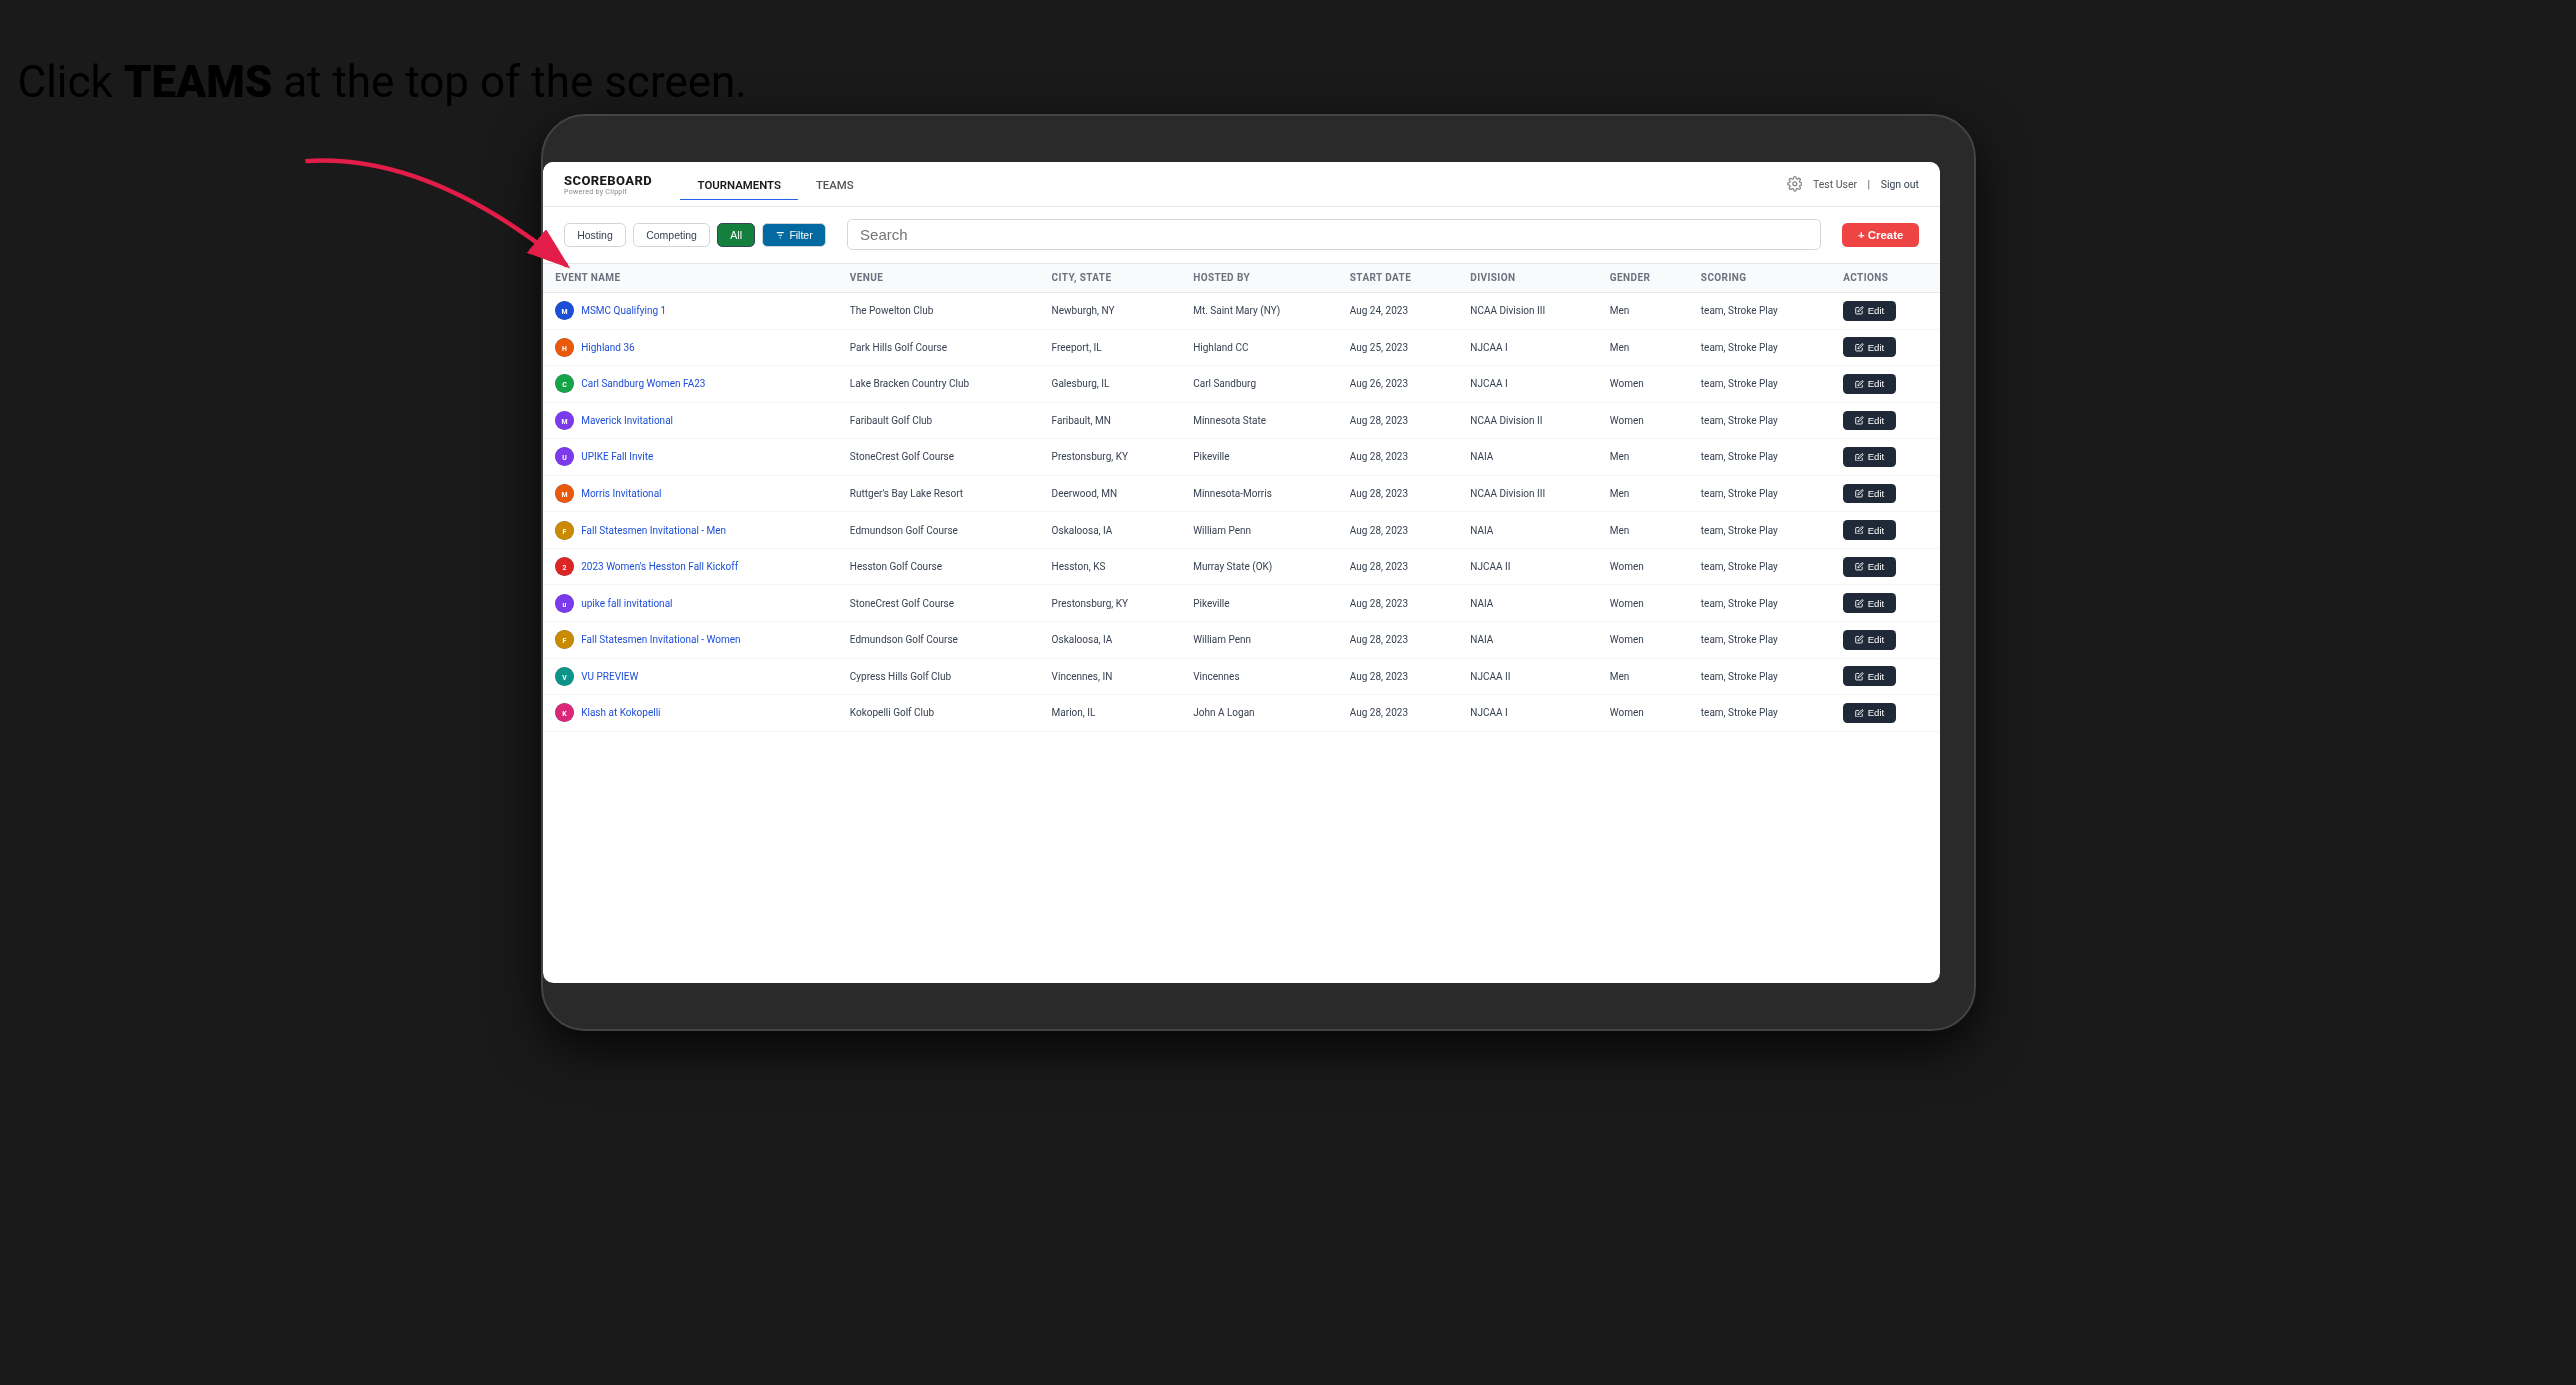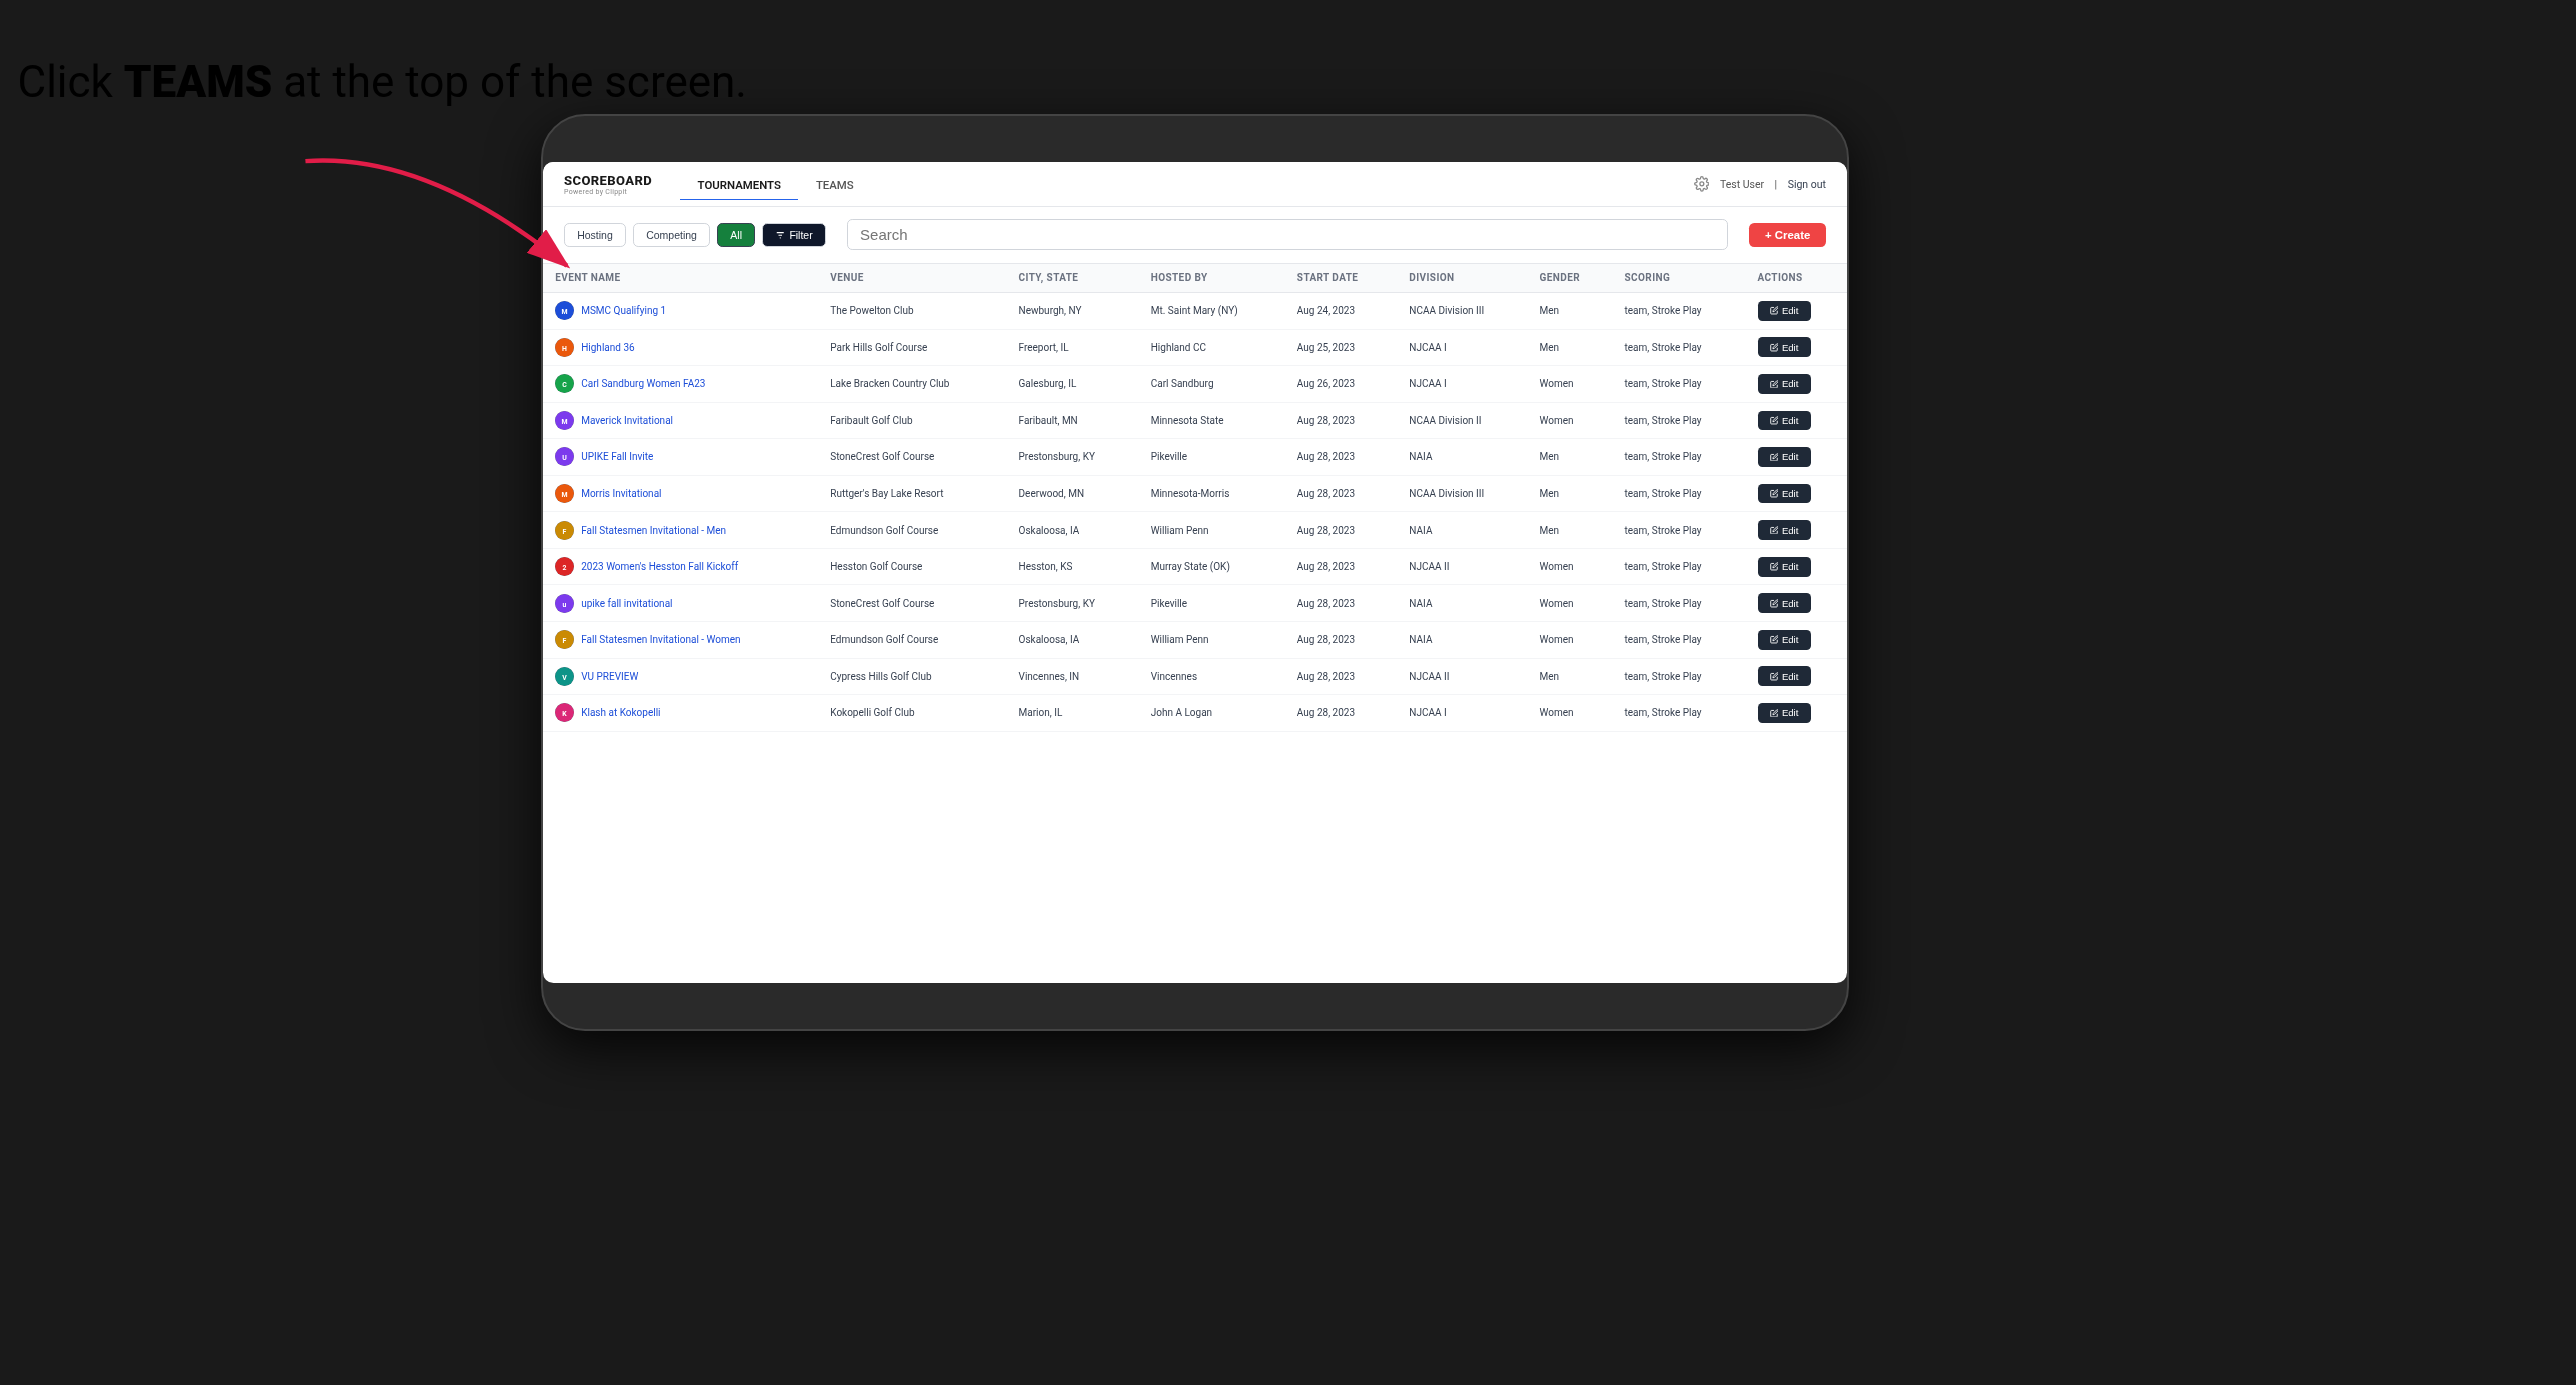--- a/index.html
+++ b/index.html
@@ -43,7 +43,7 @@
       position: absolute;
       top: 114px;
       left: 541px;
-      width: 1308px;
+      width: 1435px;
       height: 917px;
       background: #2a2a2a;
       border-radius: 44px;

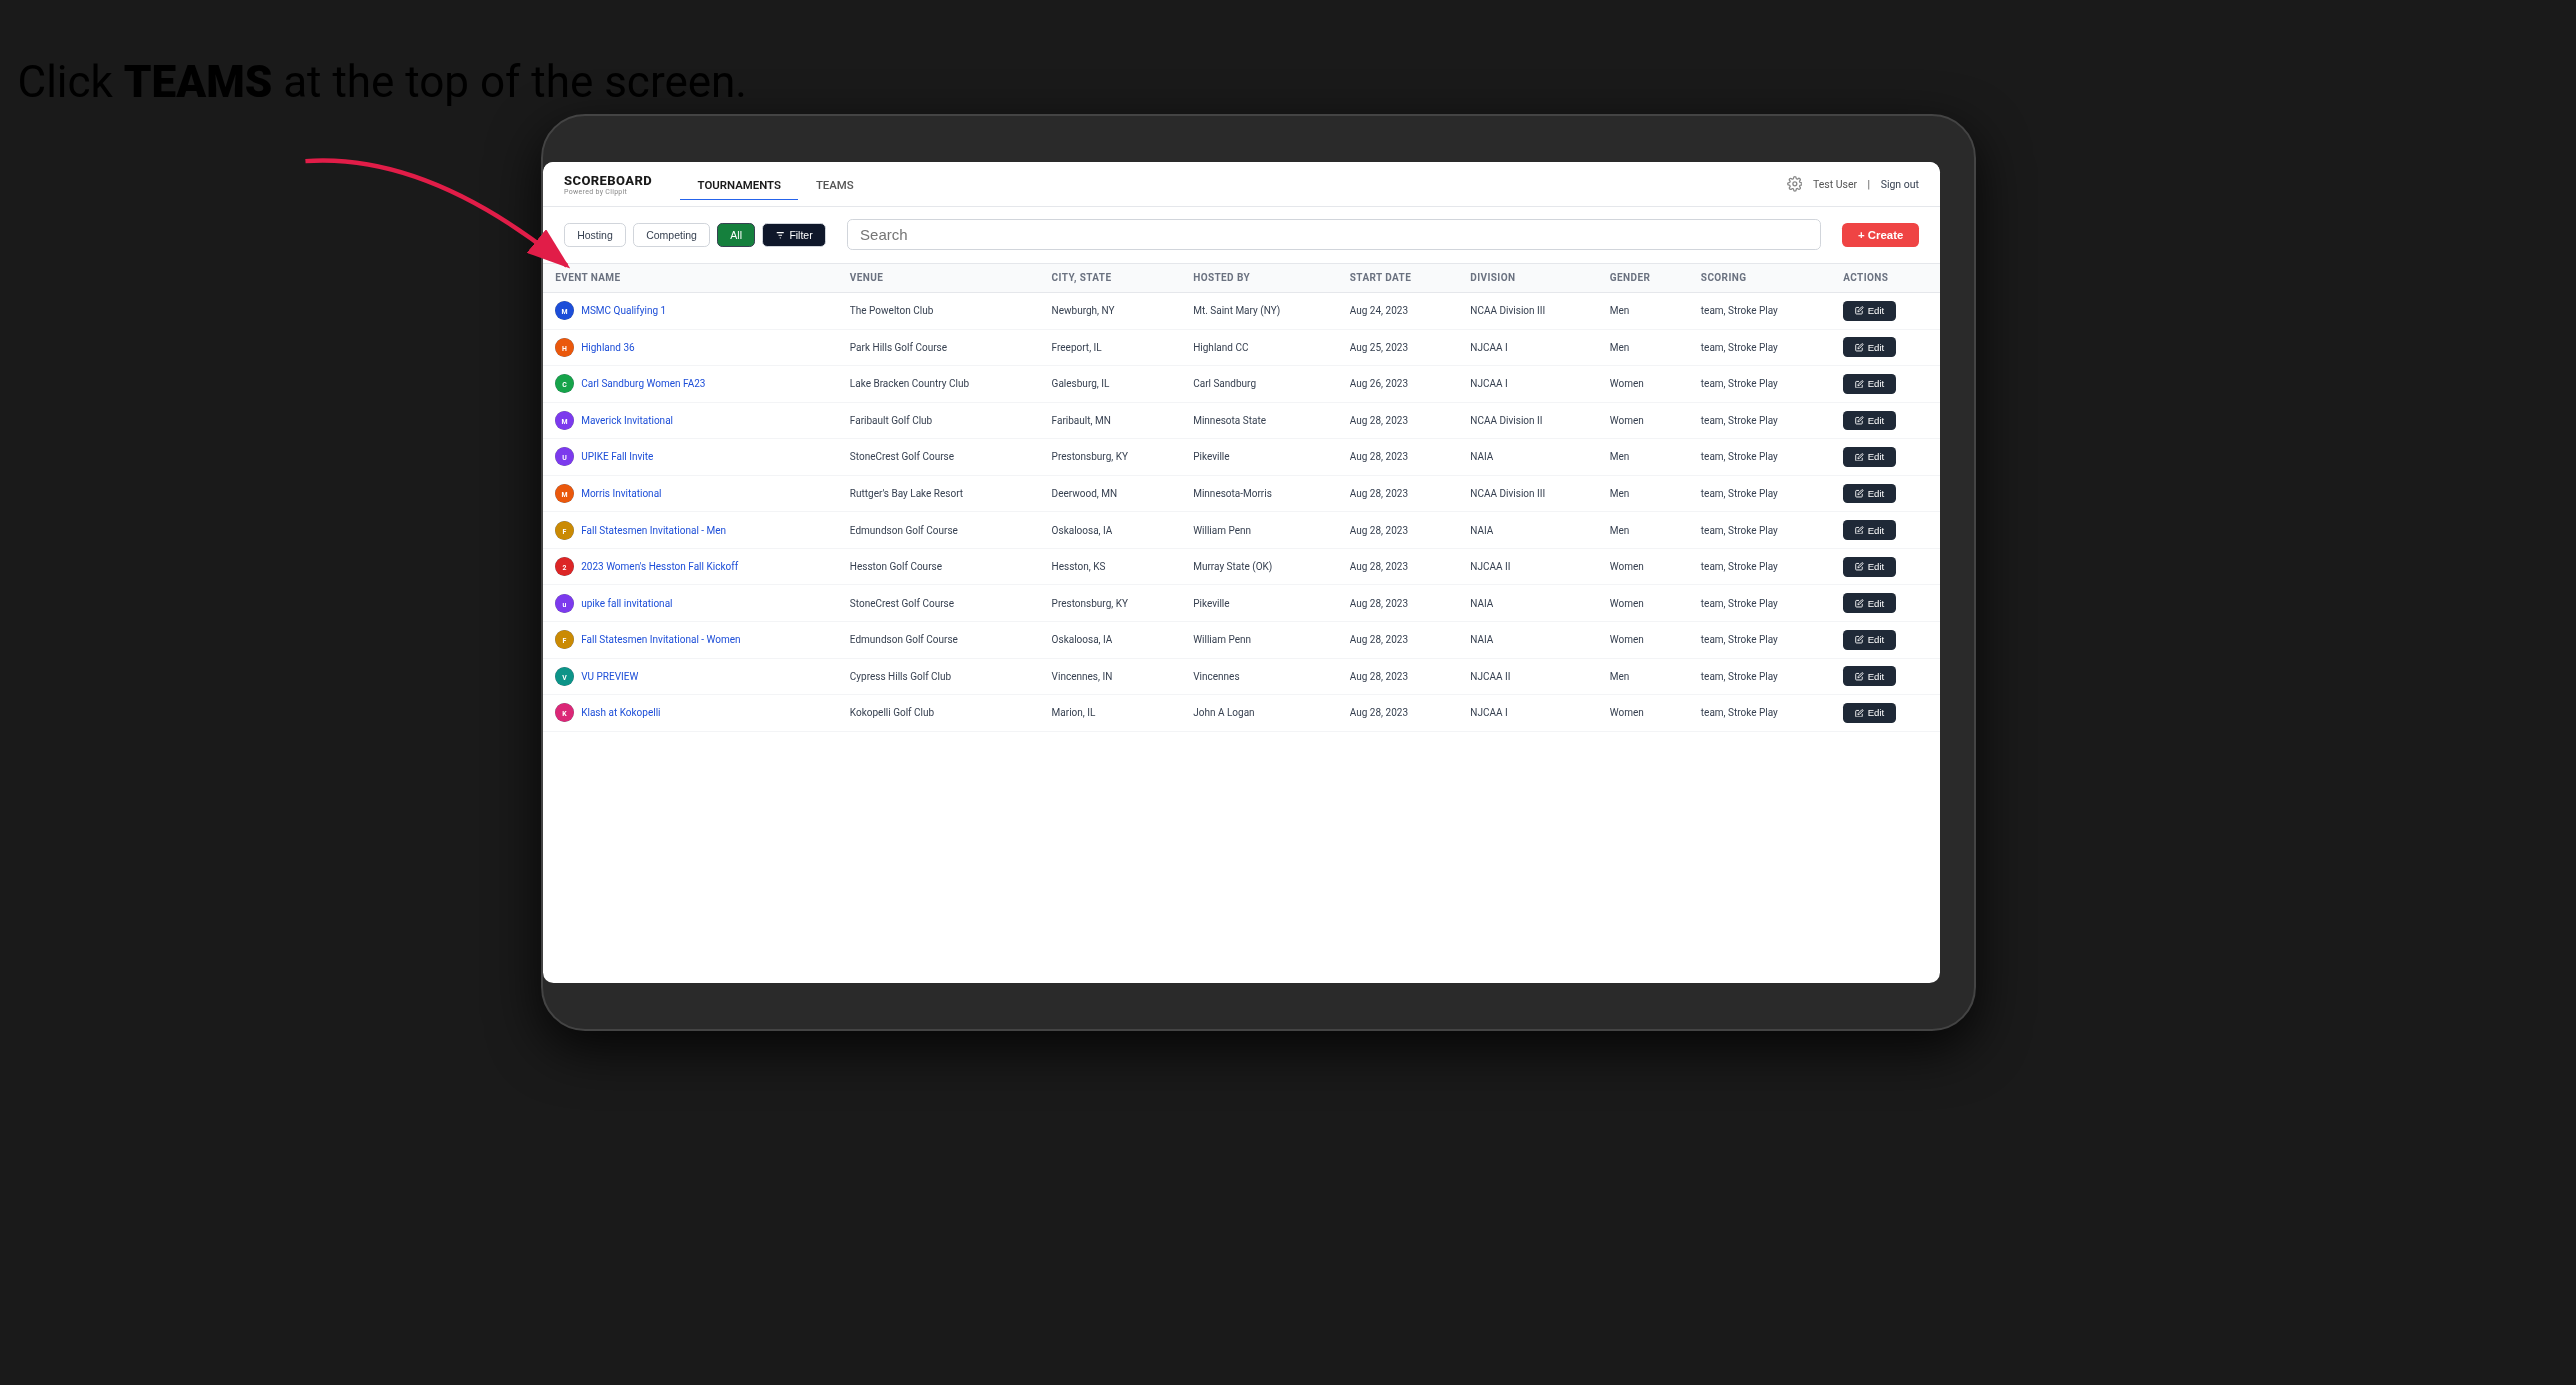--- a/index.html
+++ b/index.html
@@ -165,7 +165,7 @@
       padding: 5.2px 12.2px;
       border: 0.9px solid #d1d5db;
       border-radius: 5.2px;
-      background: #0f172a;
+      background: #0369a1;
       color: #fff;
       font-size: 10.5px;
       cursor: pointer;

